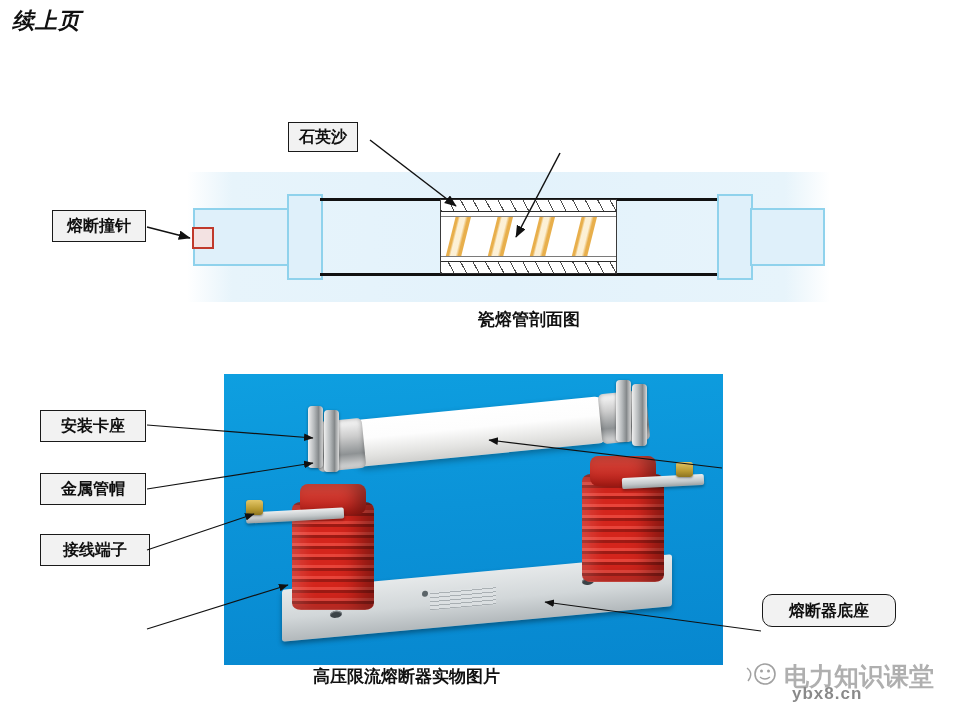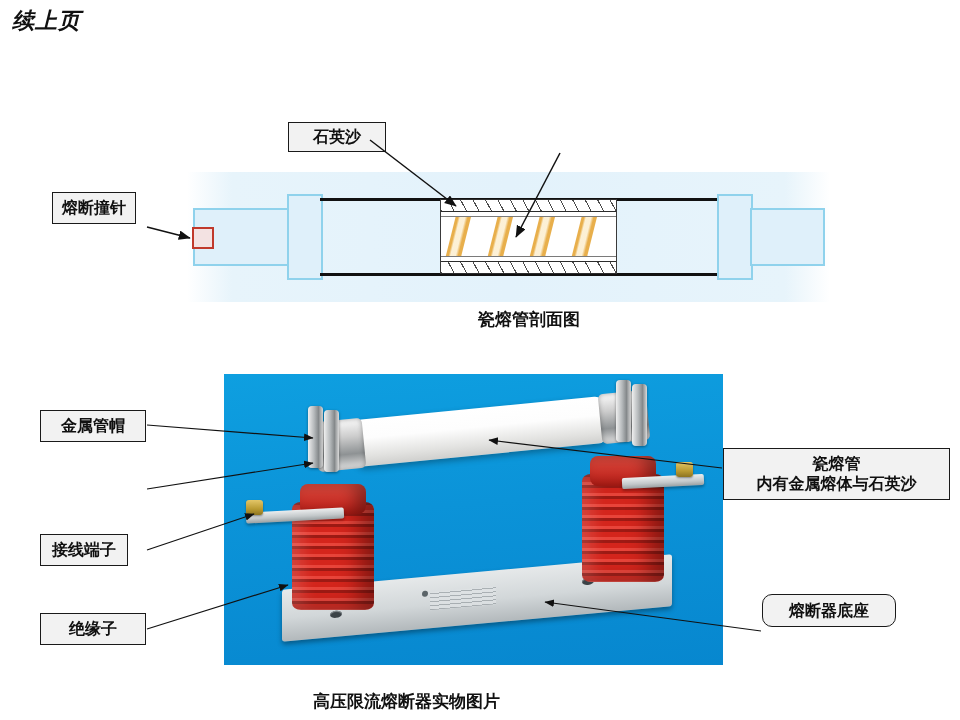--- a/index.html
+++ b/index.html
@@ -314,7 +314,7 @@
 
   <div id="striker-box" style="left:192px; top:227px; width:22px; height:22px;"></div>
 
-  <div class="callout" style="left:288px; top:122px; width:98px; height:30px;">
+  <div class="callout" style="left:288px; top:122px; width:70px; height:30px;">
     <span>石英沙</span>
   </div>
 

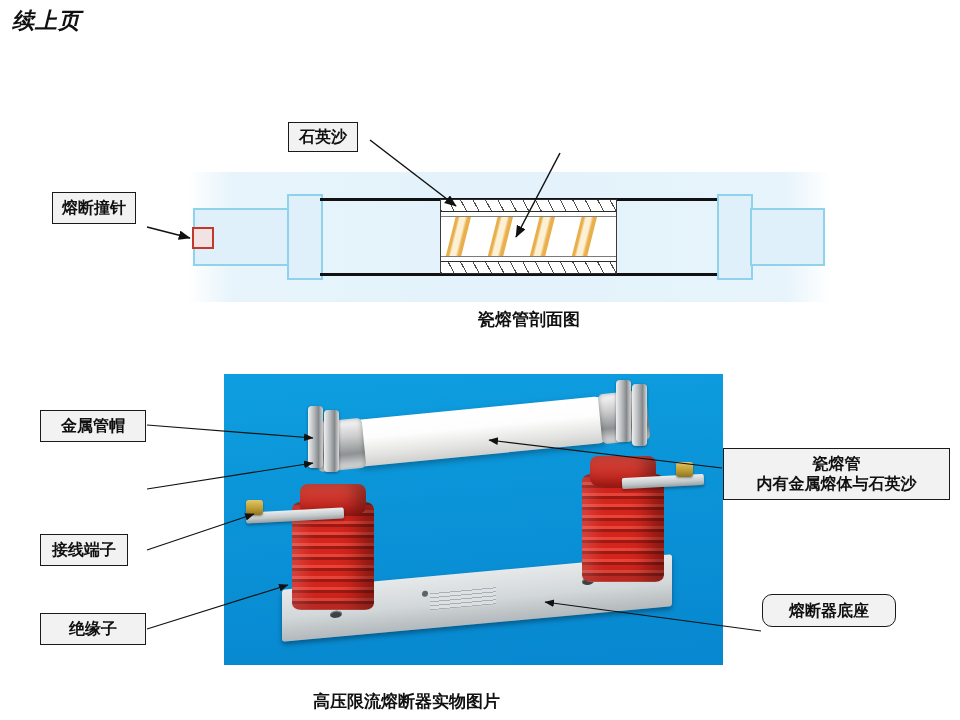--- a/index.html
+++ b/index.html
@@ -319,7 +319,7 @@
   </div>
 
 
-  <div class="callout" style="left:52px; top:192px; width:84px; height:32px;">
+  <div class="callout" style="left:52px; top:210px; width:94px; height:32px;">
     <span>熔断撞针</span>
   </div>
 

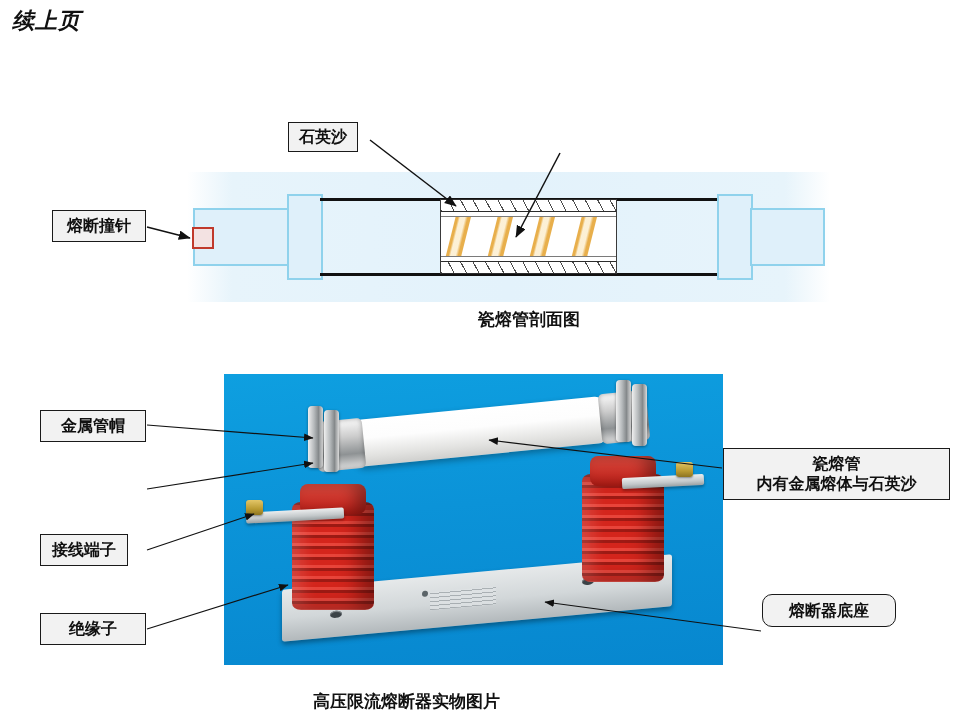--- a/index.html
+++ b/index.html
@@ -358,7 +358,7 @@
   </div>
 
   <div class="callout" style="left:40px; top:410px; width:106px; height:32px;">
-    <span>金属管帽</span>
+    <span>安装卡座</span>
   </div>
 
 

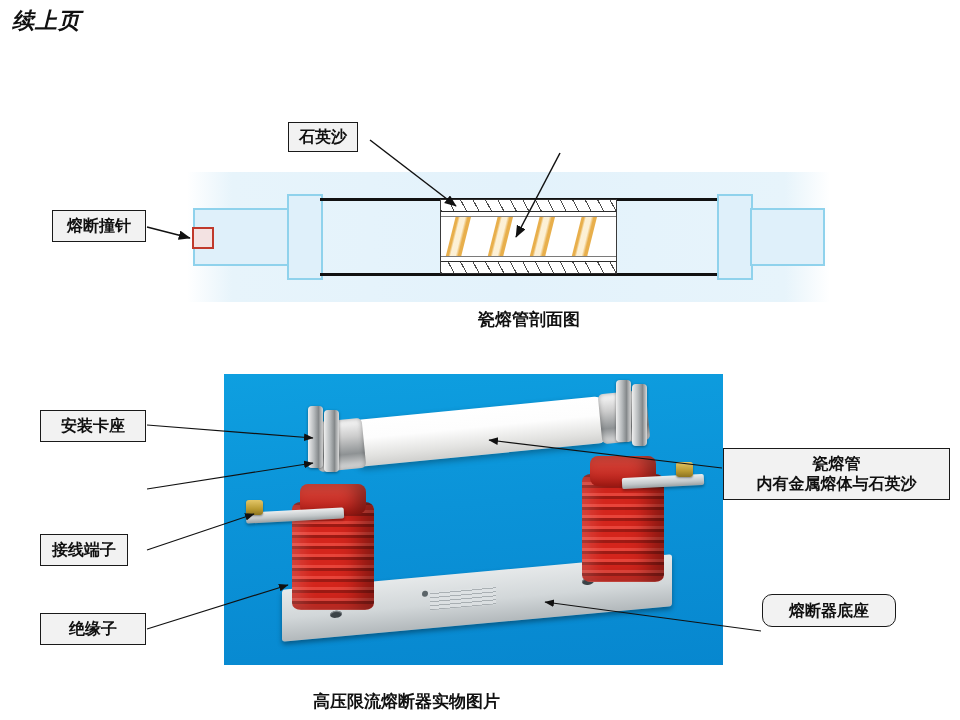--- a/index.html
+++ b/index.html
@@ -370,10 +370,6 @@
     <span>绝缘子</span>
   </div>
 
-  <div class="callout two-line" style="left:723px; top:448px; width:227px; height:52px;">
-    <span>瓷熔管</span>
-    <span>内有金属熔体与石英沙</span>
-  </div>
 
   <div class="callout" style="left:762px; top:594px; width:134px; height:33px;border-radius:10px;">
     <span>熔断器底座</span>

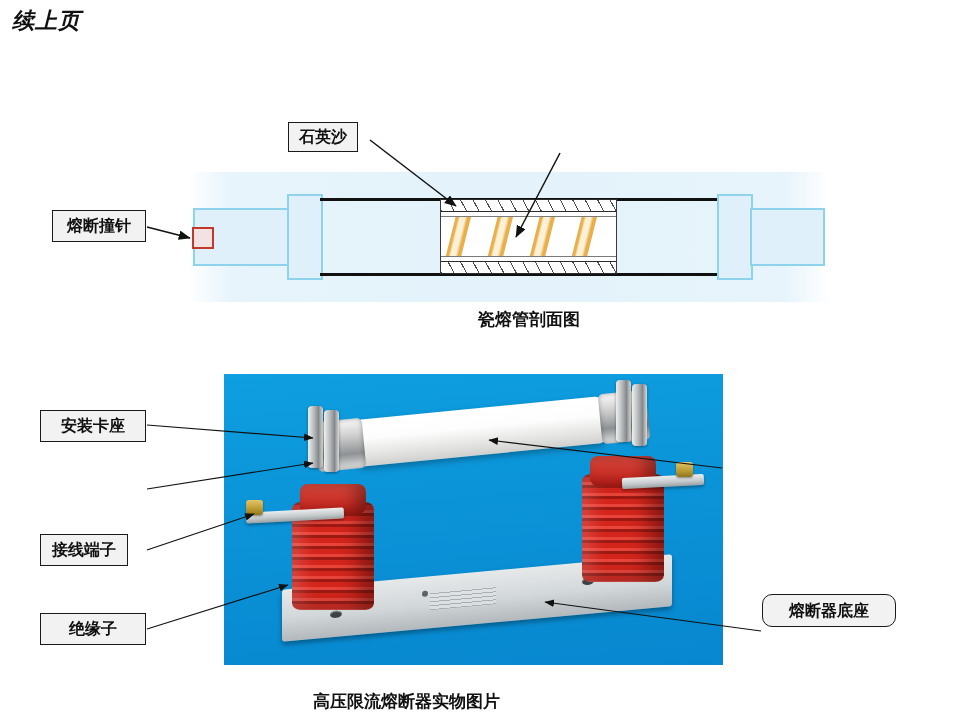--- a/index.html
+++ b/index.html
@@ -361,6 +361,9 @@
     <span>安装卡座</span>
   </div>
 
+  <div class="callout" style="left:40px; top:473px; width:106px; height:32px;">
+    <span>金属管帽</span>
+  </div>
 
   <div class="callout" style="left:40px; top:534px; width:88px; height:32px;">
     <span>接线端子</span>

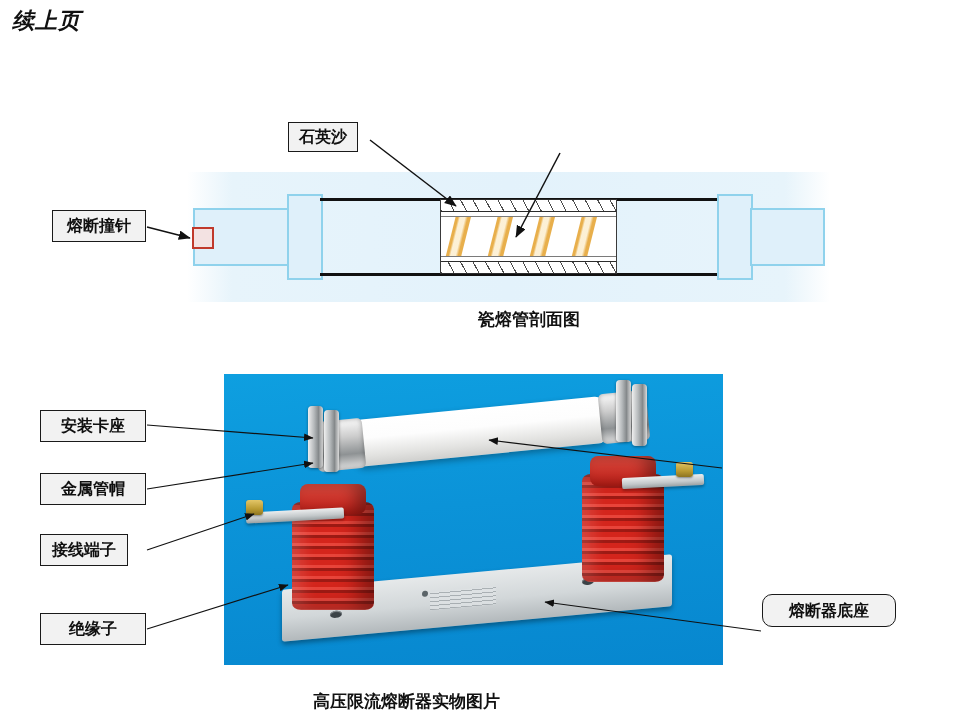--- a/index.html
+++ b/index.html
@@ -365,7 +365,7 @@
     <span>金属管帽</span>
   </div>
 
-  <div class="callout" style="left:40px; top:534px; width:88px; height:32px;">
+  <div class="callout" style="left:40px; top:534px; width:110px; height:32px;">
     <span>接线端子</span>
   </div>
 

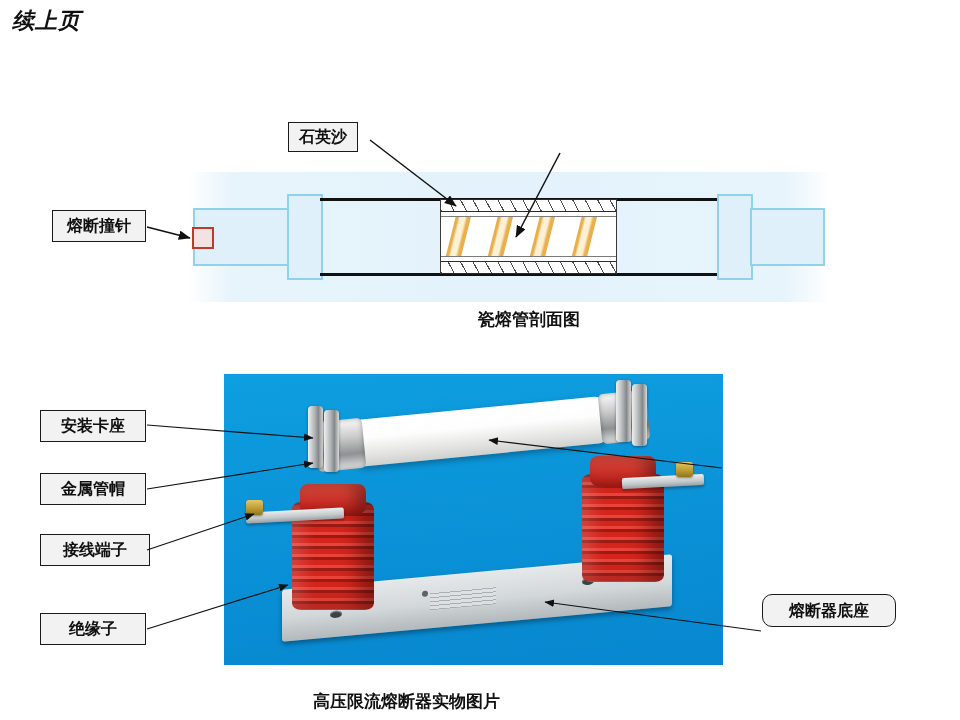--- a/index.html
+++ b/index.html
@@ -369,9 +369,6 @@
     <span>接线端子</span>
   </div>
 
-  <div class="callout" style="left:40px; top:613px; width:106px; height:32px;">
-    <span>绝缘子</span>
-  </div>
 
 
   <div class="callout" style="left:762px; top:594px; width:134px; height:33px;border-radius:10px;">

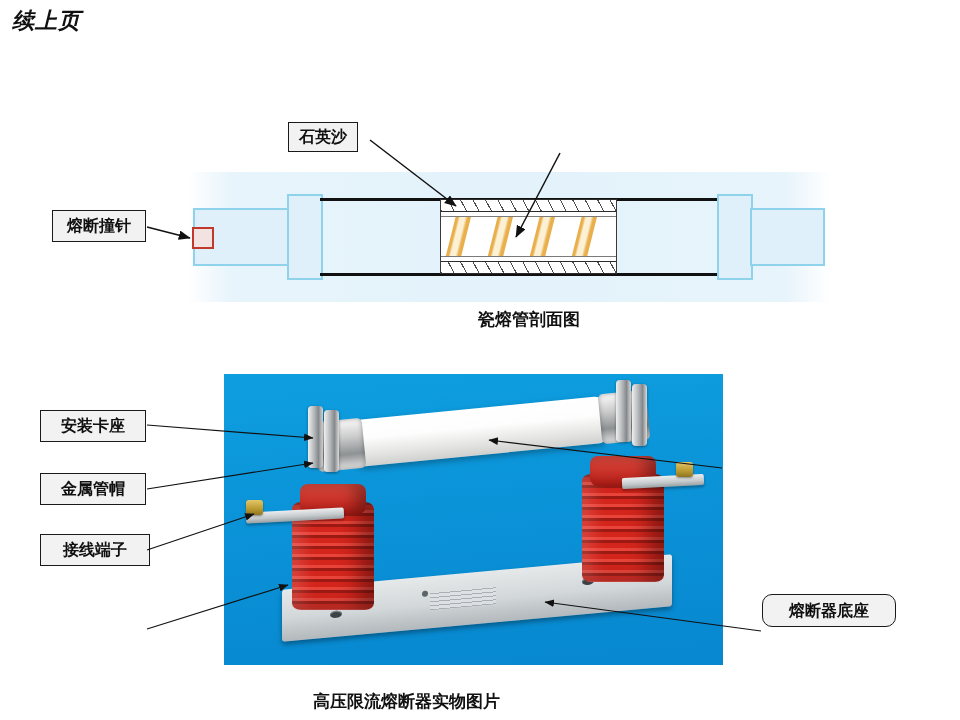--- a/index.html
+++ b/index.html
@@ -375,7 +375,7 @@
     <span>熔断器底座</span>
   </div>
 
-  <div class="caption" style="left:313px; top:665px;margin-top:25px;">高压限流熔断器实物图片</div>
+  <div class="caption" style="left:313px; top:665px;">高压限流熔断器实物图片</div>
 
   <svg id="leaders" viewBox="0 0 960 720">
     <defs>

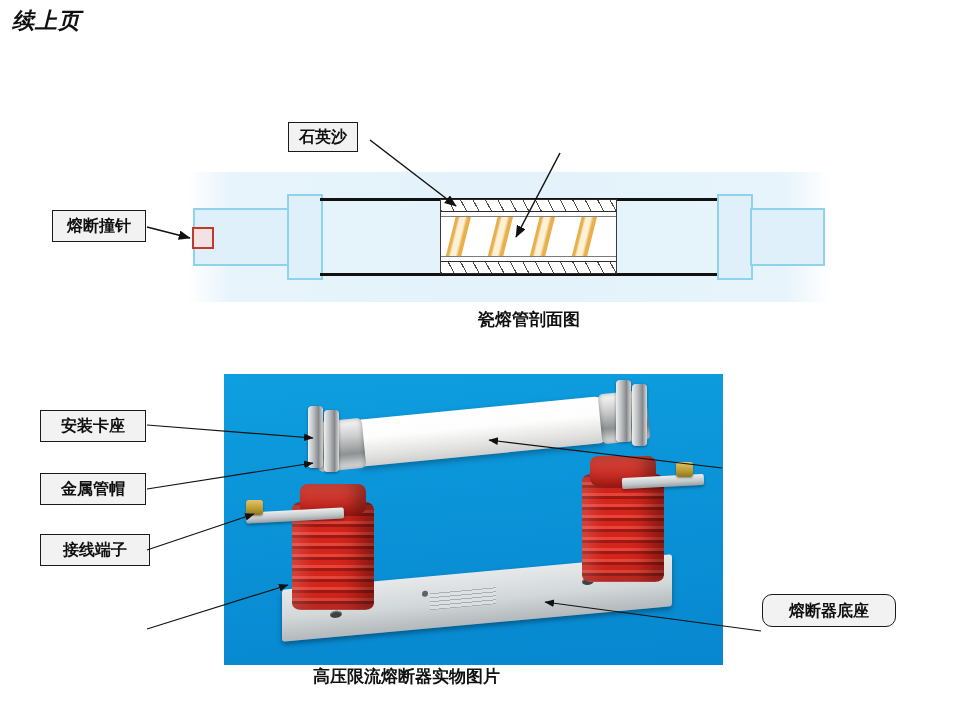--- a/index.html
+++ b/index.html
@@ -403,6 +403,17 @@
     <line x1="761" y1="631" x2="545" y2="602" stroke="#111111" stroke-width="1.2" marker-end="url(#ar)"></line>
   </svg>
 
+  <div id="watermark">
+    <svg class="wm-logo" viewBox="0 0 32 26">
+      <circle cx="19" cy="12" r="10" fill="none" stroke="#555" stroke-width="1.6"></circle>
+      <circle cx="15.5" cy="9" r="1.5" fill="#555"></circle>
+      <circle cx="22.5" cy="9" r="1.5" fill="#555"></circle>
+      <path d="M14 15 q5 4 10 0" fill="none" stroke="#555" stroke-width="1.4"></path>
+      <path d="M1 6 q7 5 1 13" fill="none" stroke="#555" stroke-width="1.4"></path>
+    </svg>
+    <div class="wm-text">电力知识课堂</div>
+    <div class="wm-url">ybx8.cn</div>
+  </div>
 
 </div>
 

